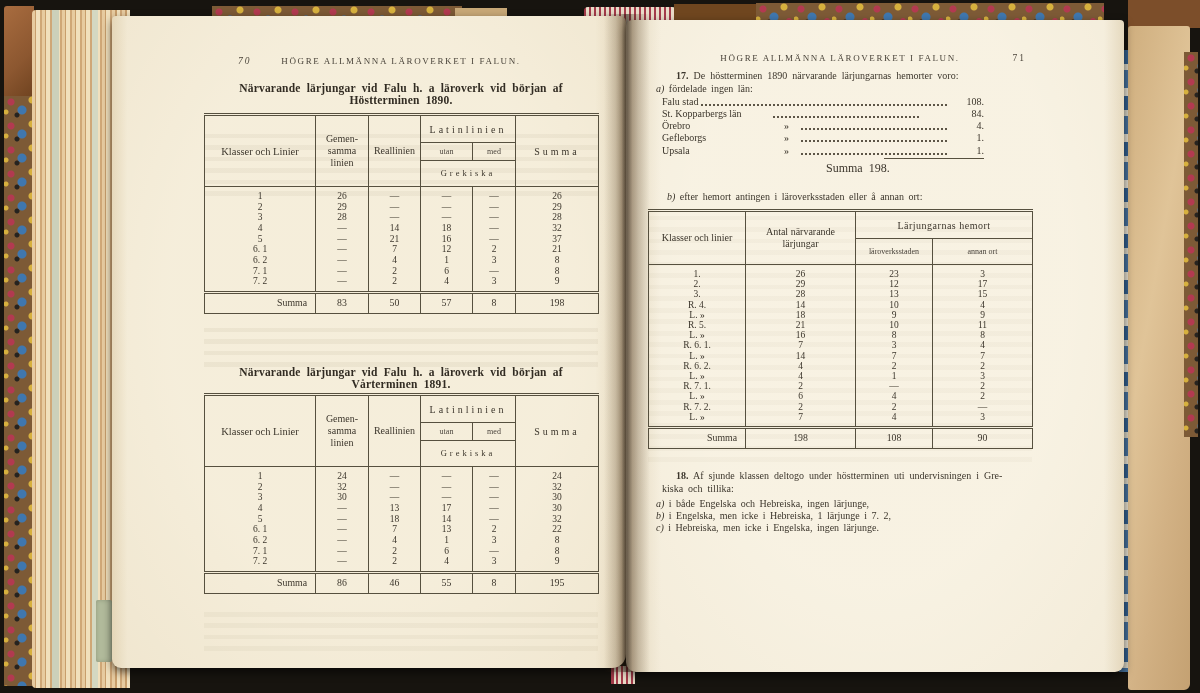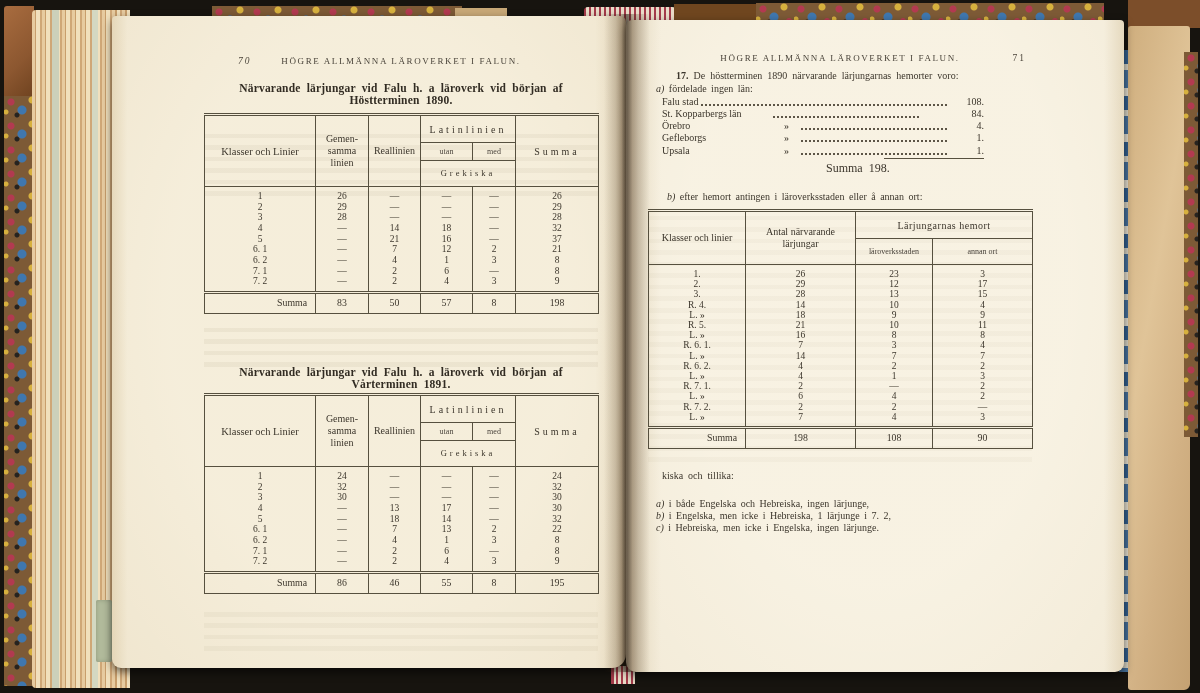--- a/index.html
+++ b/index.html
@@ -570,6 +570,7 @@
     </table>
 
     <p class="para s18p">
+      <span class="tline tline1"><span class="snum">18.</span> <span>Af sjunde klassen deltogo under höstterminen uti undervisningen i Gre-</span></span>
       <span class="tline">kiska och tillika:</span>
     </p>
 

